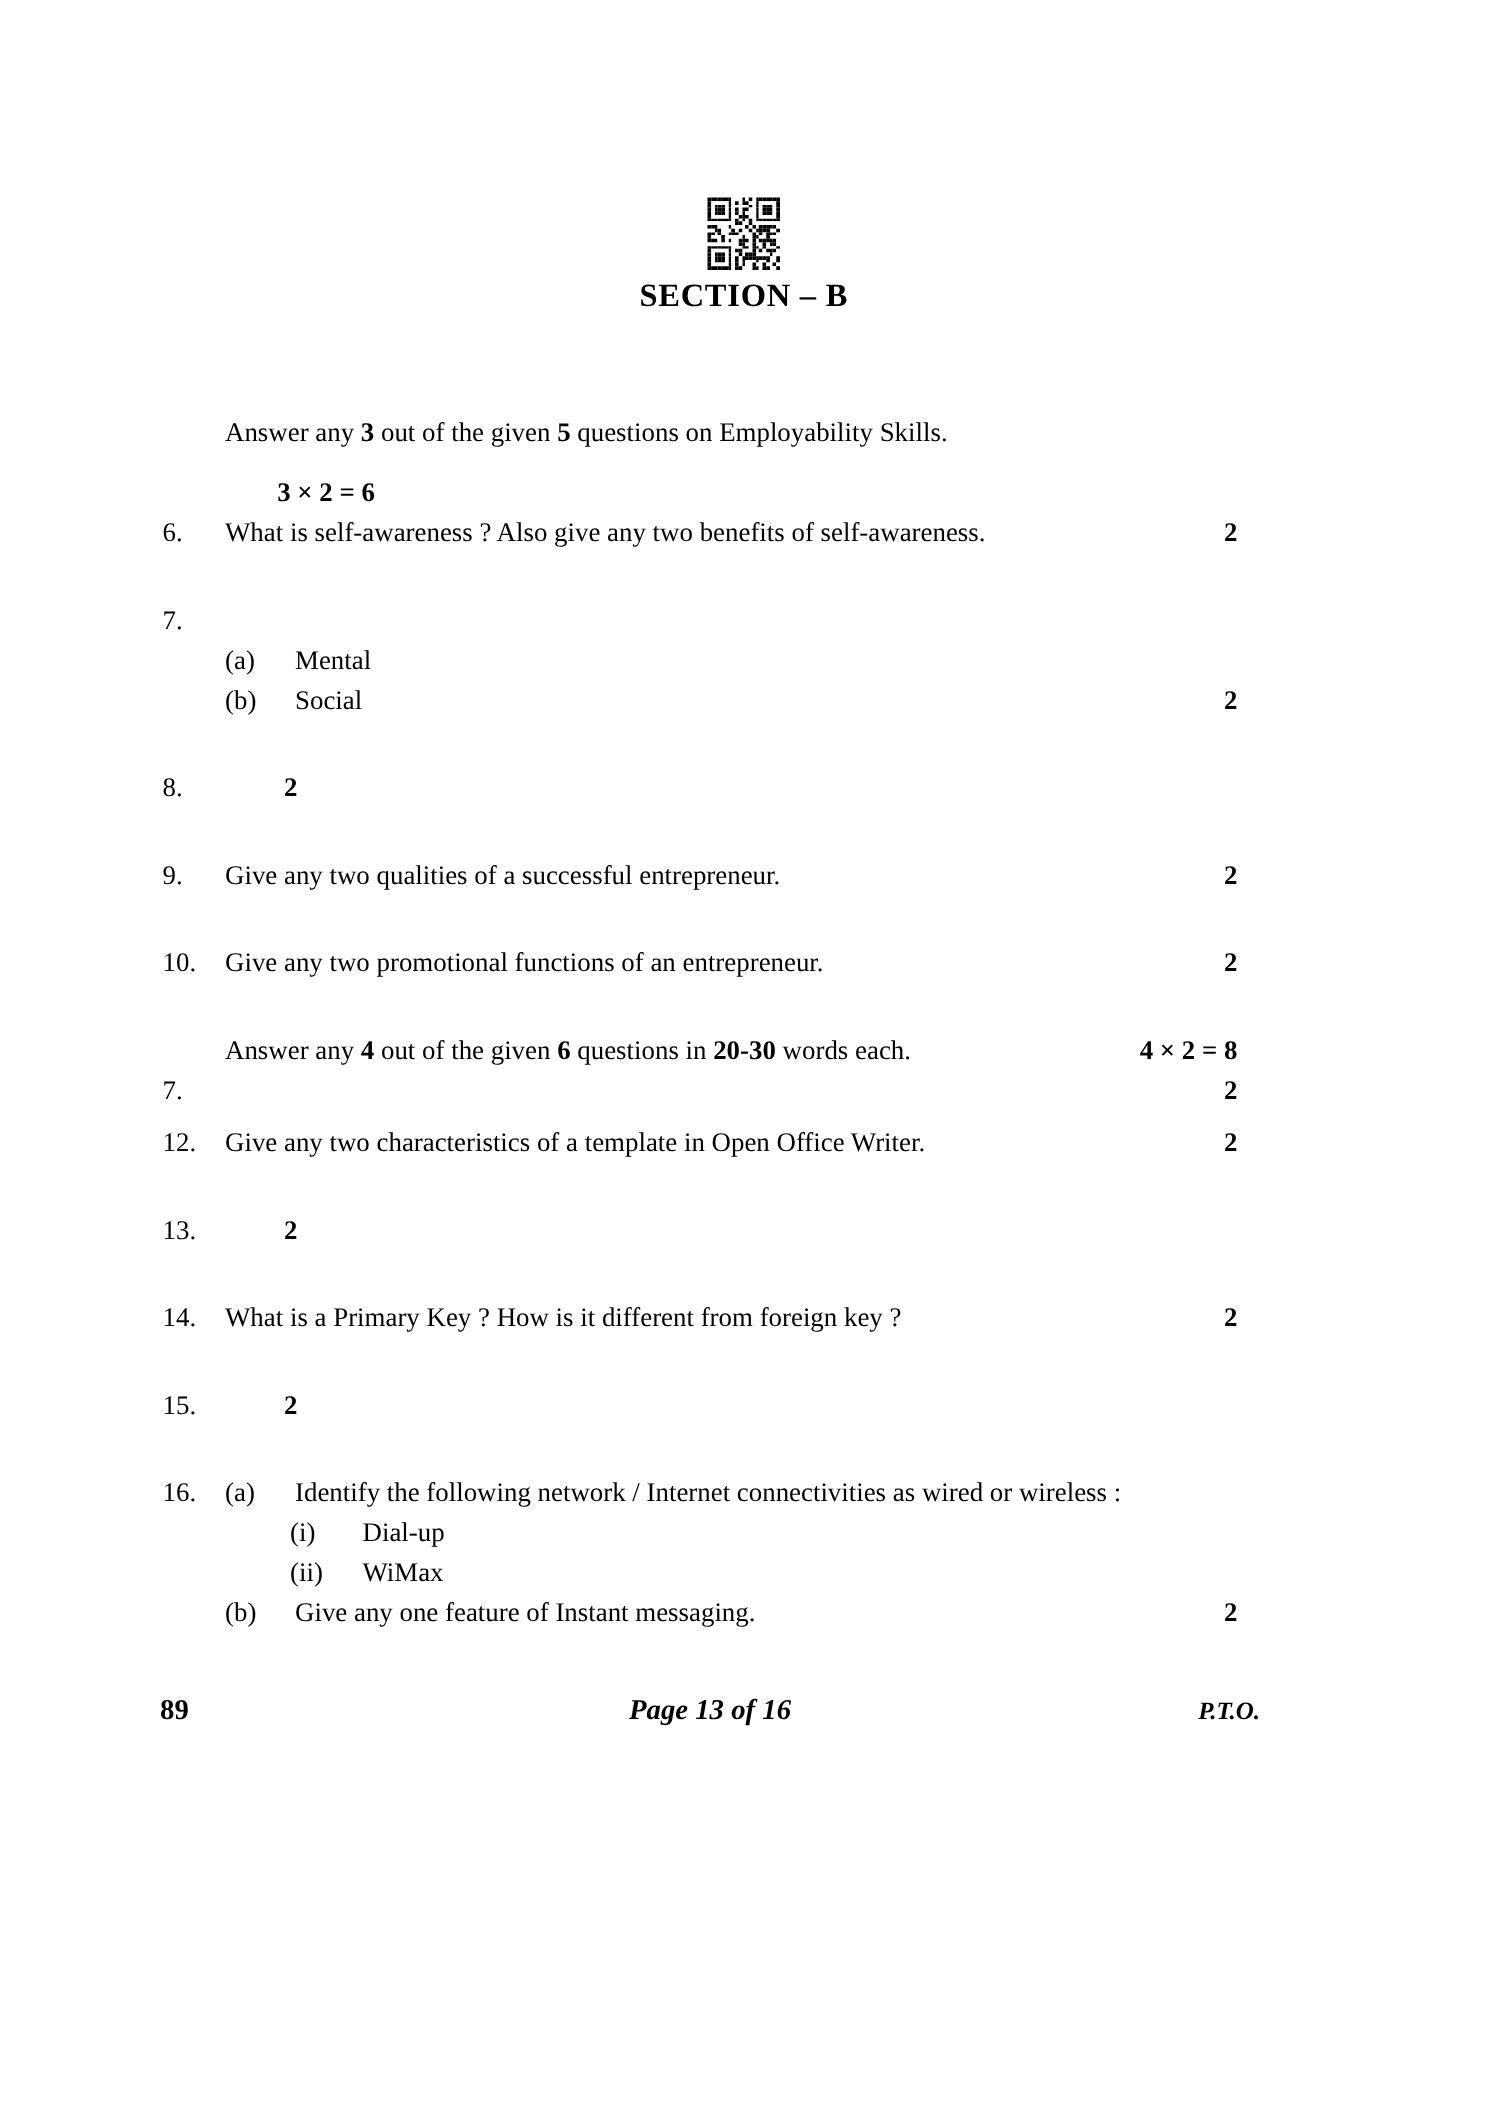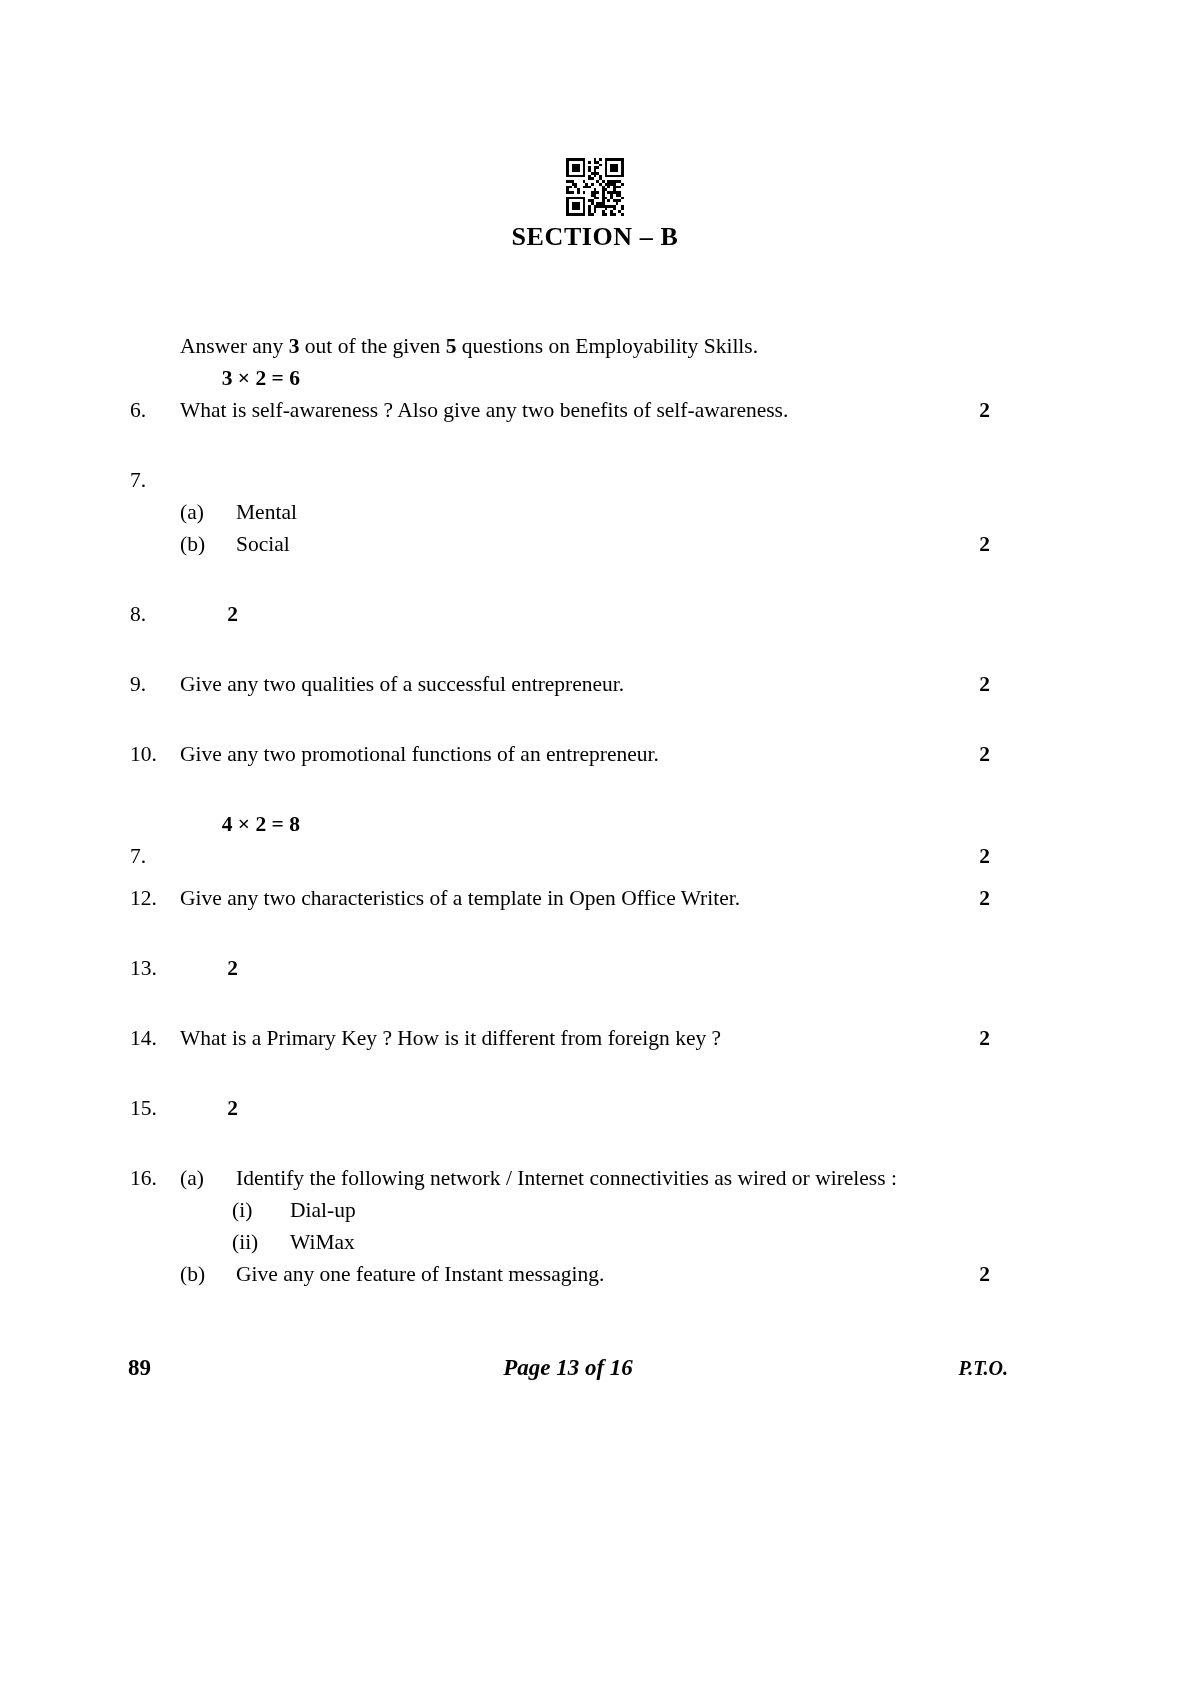--- a/index.html
+++ b/index.html
@@ -115,7 +115,7 @@
   }
 
   .instr {
-    margin-bottom: 0;
+    margin-bottom: 16px;
   }
   .instr .txt { text-align: justify; text-align-last: left; }
 

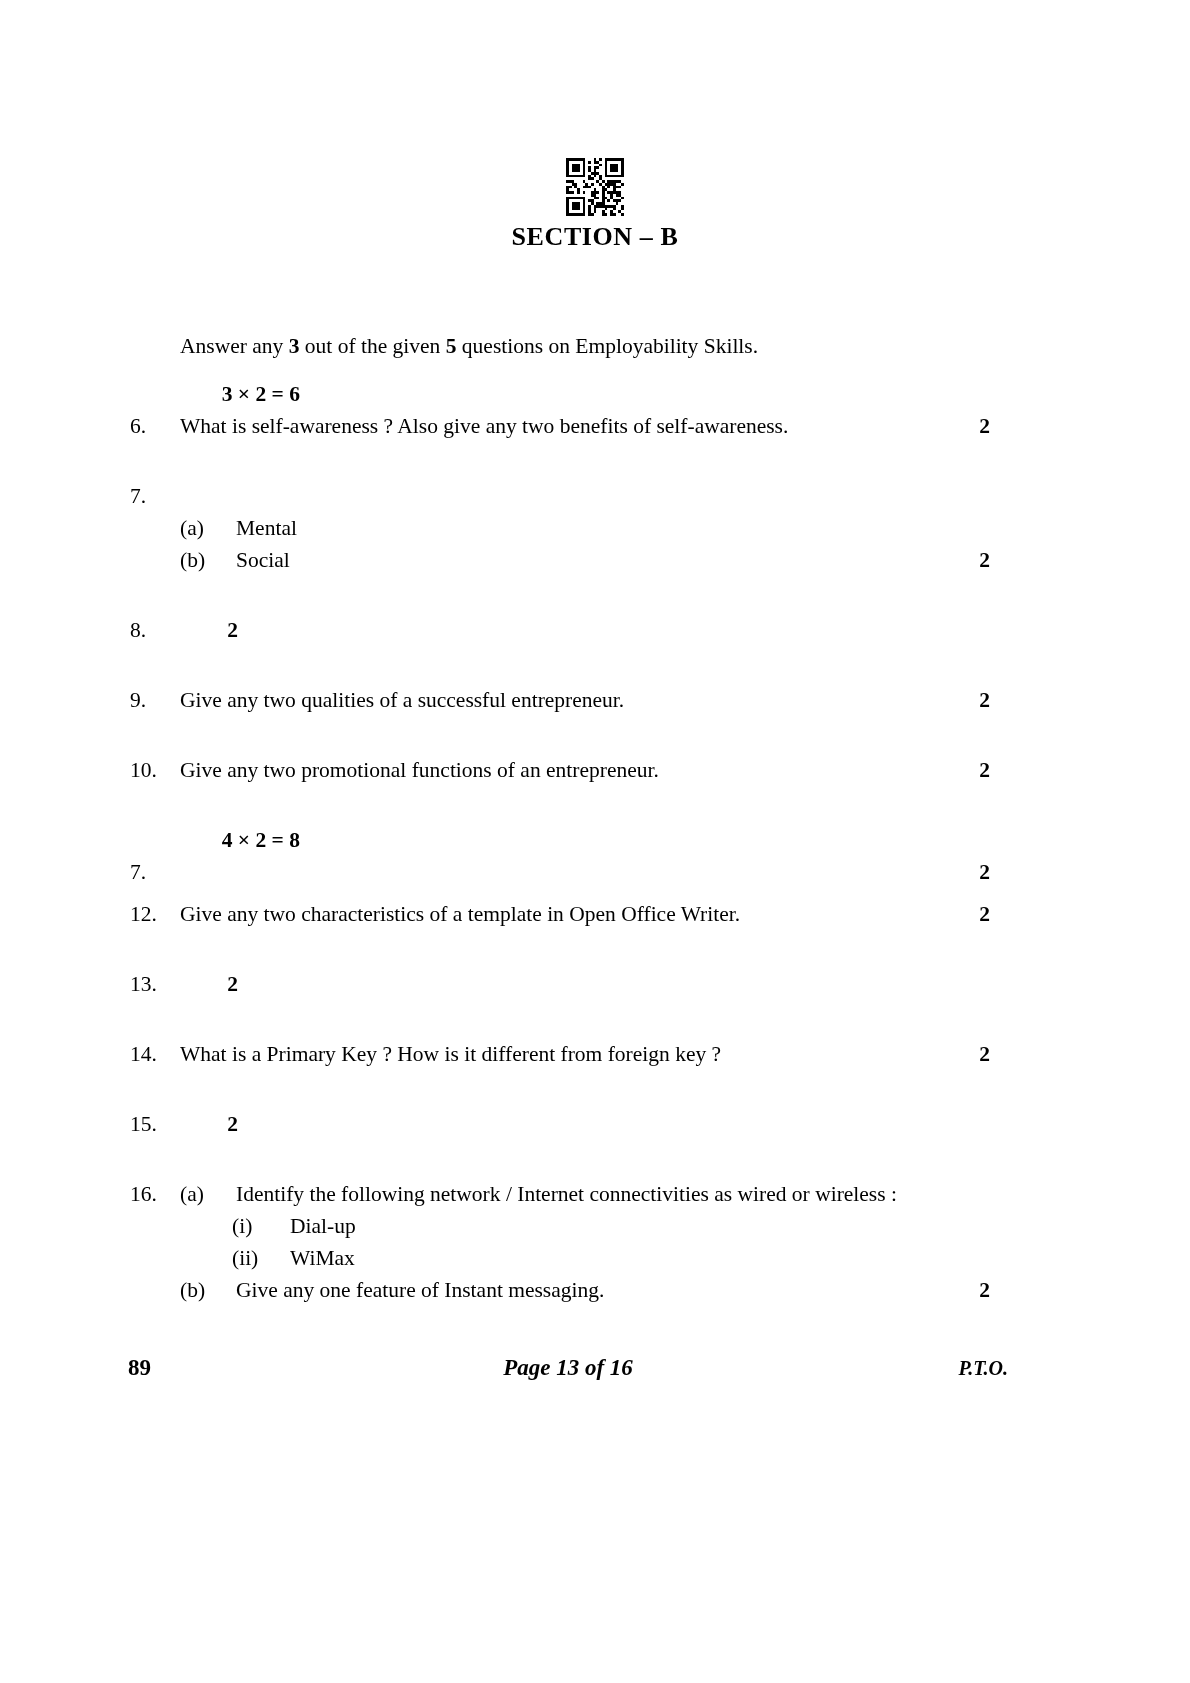--- a/index.html
+++ b/index.html
@@ -700,6 +700,7 @@
 
     <div class="row">
       <div class="num"></div>
+      <div class="txt"><span>Answer any </span><b>4</b><span> out of the given </span><b>6</b><span> questions in </span><b>20-30</b><span> words each.</span></div>
       <div class="marks-big">4 × 2 = 8</div>
     </div>
 

